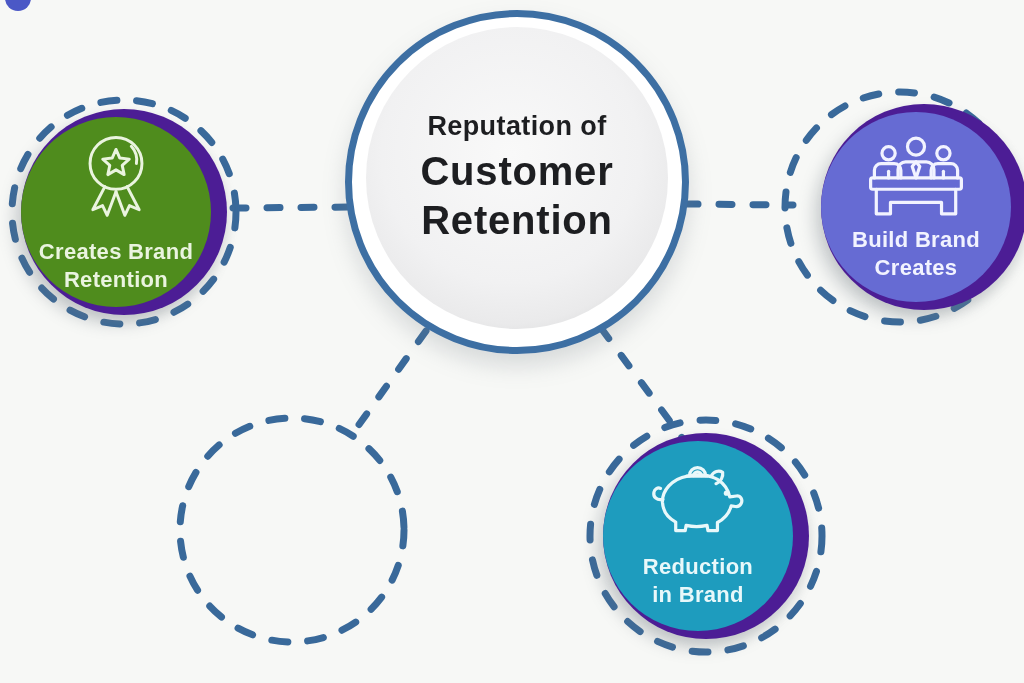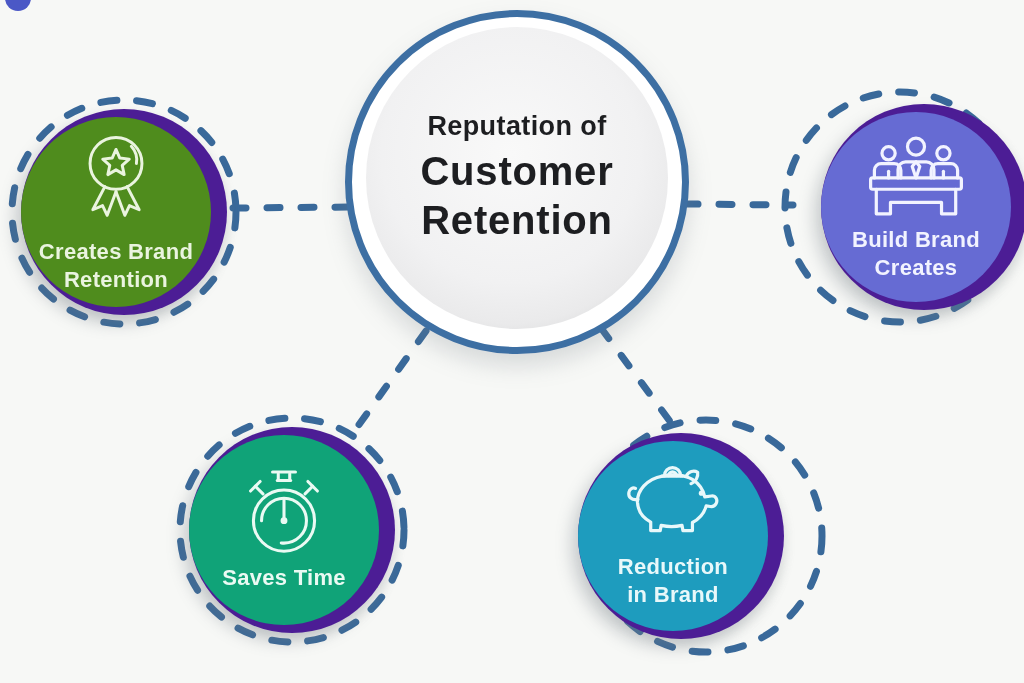--- a/index.html
+++ b/index.html
@@ -134,29 +134,6 @@
     </div>
   </div>
 
-  <div class="halo halo-bl">
-    <div class="node" style="background: rgb(16, 163, 120); color: rgb(234, 250, 243);">
-      <svg width="86" height="90" viewBox="0 0 90 94">
-        <g class="icon-stroke" stroke-width="3.2">
-          <path d="M33 4 H57"></path>
-          <path d="M39 13 V6 M51 13 V6"></path>
-          <path d="M38 13 h14"></path>
-          <path d="M23 27 L15 19"></path>
-          <path d="M10 24 L20 14"></path>
-          <path d="M67 27 L75 19"></path>
-          <path d="M70 14 L80 24"></path>
-          <circle cx="45" cy="55" r="32"></circle>
-          <circle cx="45" cy="55" r="23.5" stroke-dasharray="113 35" transform="rotate(180 45 55)"></circle>
-          <path d="M45 55 V33.5"></path>
-        </g>
-        <circle class="icon-fill" cx="45" cy="55" r="3.6"></circle>
-      </svg>
-      <div class="node-label">
-        <div>Saves Time</div>
-
-      </div>
-    </div>
-  </div>
 
   <div class="halo halo-br">
     <div class="node" style="background: rgb(30, 156, 190); color: rgb(232, 248, 250);">

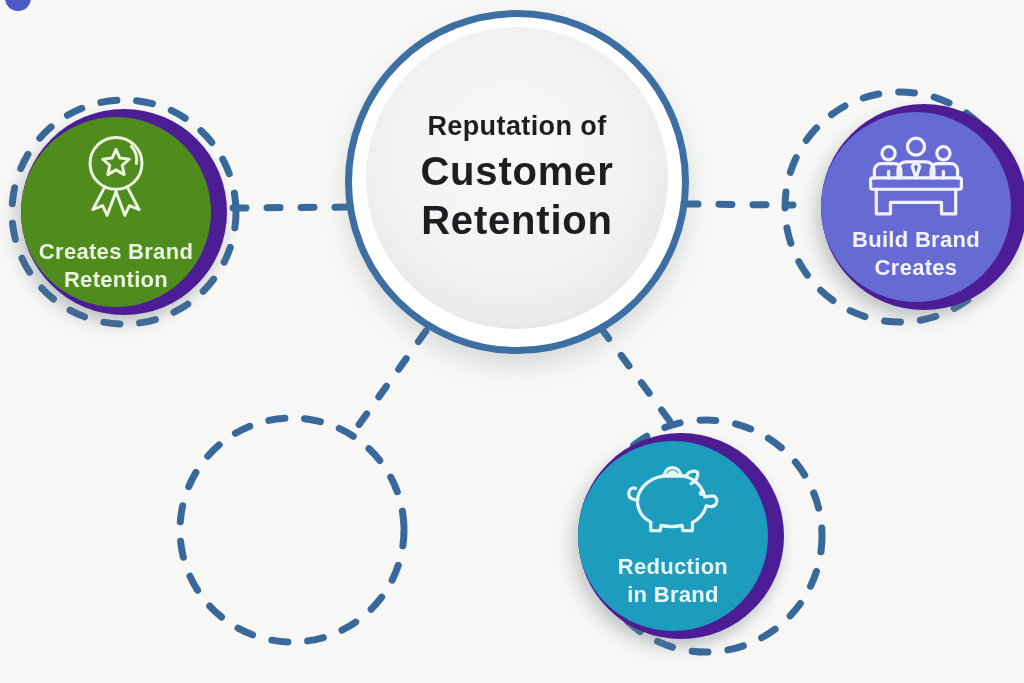--- a/index.html
+++ b/index.html
@@ -64,7 +64,7 @@
   .halo-tl { left:21px;  top:109px; }
   .halo-tr { left:821px; top:104px; }
   .halo-bl { left:189px; top:427px; }
-  .halo-br { left:578px; top:433px; }
+  .halo-br { left:603px; top:433px; }
 </style>
 </head>
 <body>

